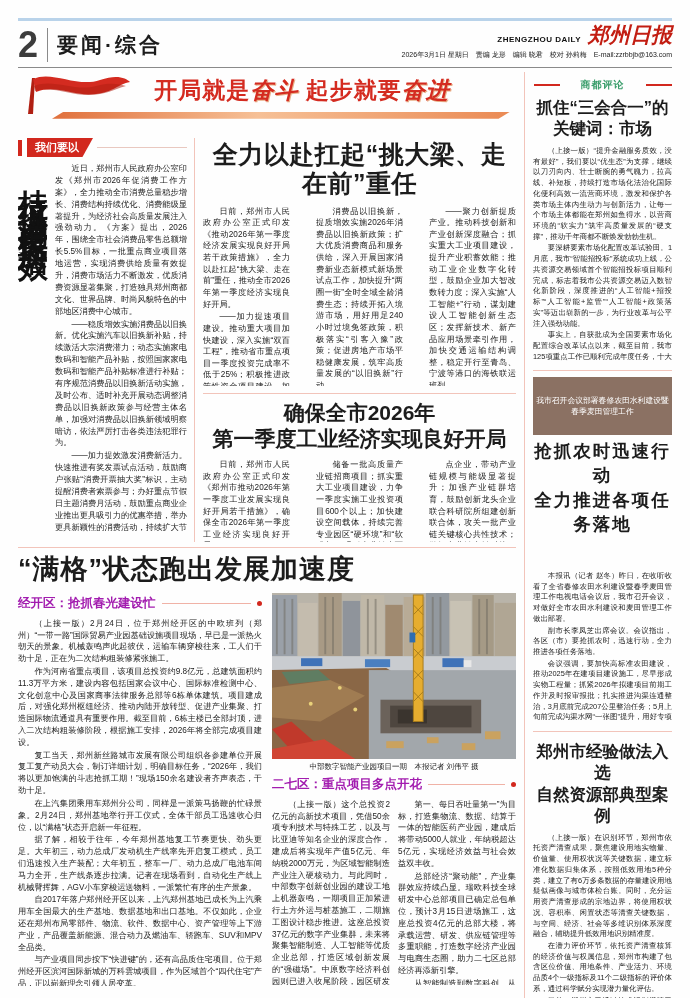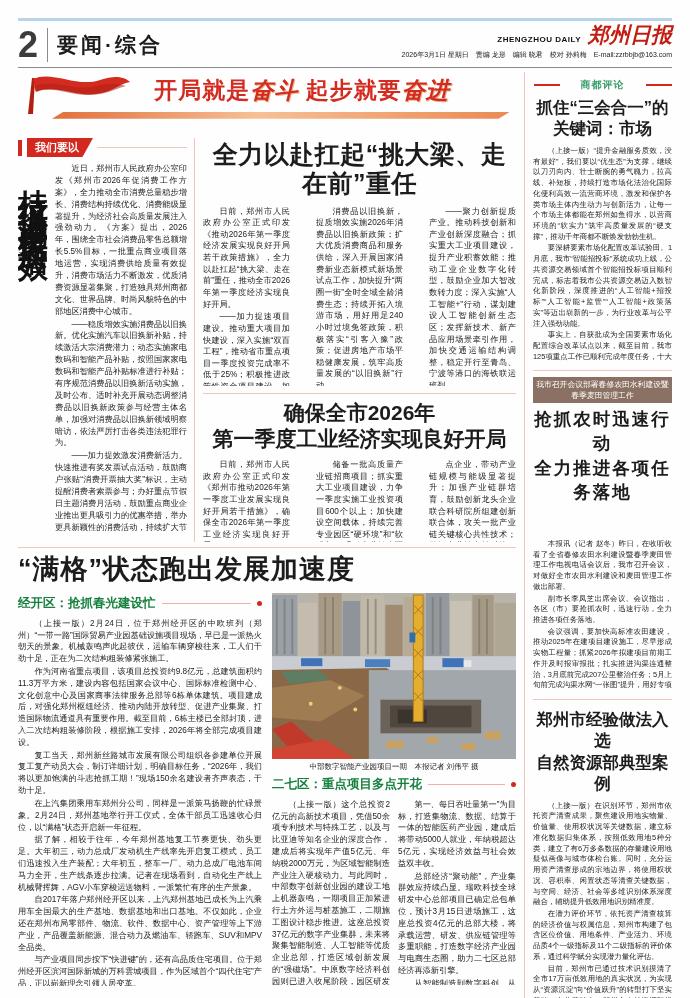--- a/index.html
+++ b/index.html
@@ -77,7 +77,7 @@
   .r-body.comment{height:216px;}
   .r-body.farm{height:152px;margin-top:34px;}
   .r-body.case{height:198px;}
-  .kicker{background:#8b7163;color:#fff;font-size:7.8px;text-align:center;padding:2px 1px;margin:2px 0 4px;}
+  .kicker{background:#8b7163;color:#fff;font-size:7.8px;text-align:center;padding:18px 1px;margin:2px 0 4px;}
   .farm-title{font-size:17.5px;font-weight:900;letter-spacing:2px;text-align:center;line-height:1.4;white-space:pre-line;margin:2px 0 6px;}
   .wbanner{display:flex;align-items:center;background:linear-gradient(90deg,#2f7fc1,#d5ebf8);padding:2px 4px;gap:5px;margin:3px 0 5px;}
   .wbanner .sq{width:7px;height:12px;background:#1a4f8c;flex:0 0 auto;}

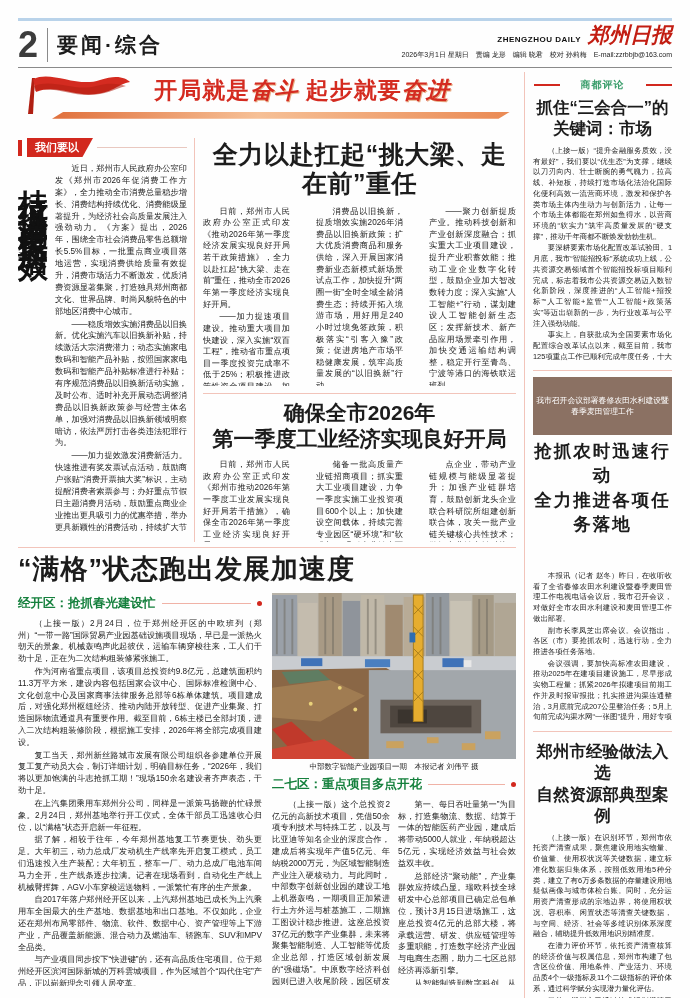--- a/index.html
+++ b/index.html
@@ -58,7 +58,7 @@
   .f-left{width:244px;box-sizing:border-box;}
   .f-right{flex:1;min-width:0;}
   .subhead{display:flex;align-items:center;gap:6px;margin:2px 0 6px;}
-  .subhead .t{color:#15803d;font-size:12.5px;font-weight:900;white-space:nowrap;}
+  .subhead .t{color:#a21caf;font-size:12.5px;font-weight:900;white-space:nowrap;}
   .subhead .line{flex:1;height:1px;background:#f0b2a6;}
   .subhead .dot{width:5px;height:5px;border-radius:50%;background:#d2281e;flex:0 0 auto;}
   .f-body{font-size:8.2px;line-height:1.44;text-align:justify;overflow:hidden;}

